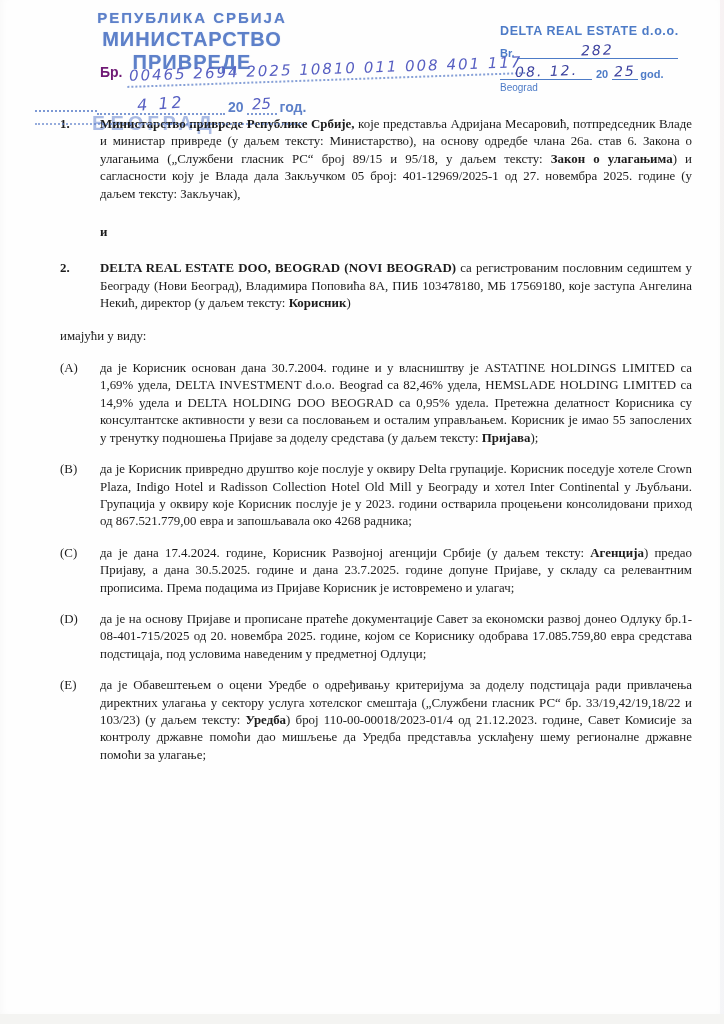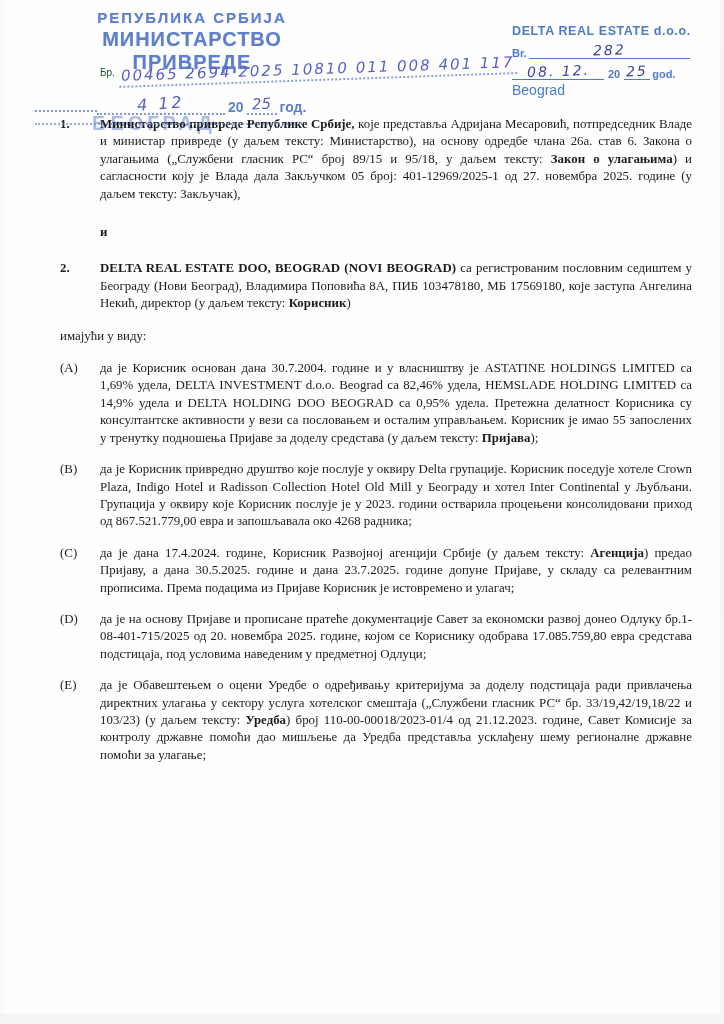--- a/index.html
+++ b/index.html
@@ -70,7 +70,7 @@
   }
   
   .delta-stamp{
-    position:absolute;left:512px;top:24px;width:196px;
+    position:absolute;left:500px;top:24px;width:196px;
     font-family:"Liberation Sans", sans-serif;
     color:#4d7bc7;
   }

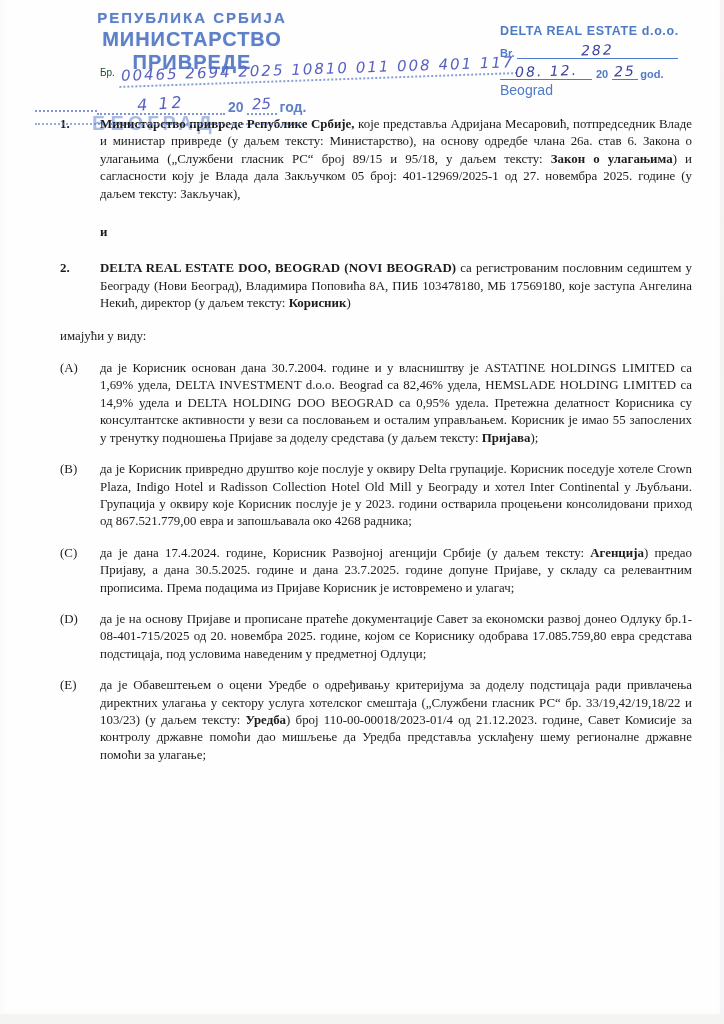--- a/index.html
+++ b/index.html
@@ -28,7 +28,7 @@
   }
   .stamp-number-row .lbl{
     font-family:"Liberation Sans", sans-serif;
-    color:#14532d;font-weight:normal;font-size:10px;vertical-align:middle;
+    color:#701a75;font-weight:bold;font-size:14px;vertical-align:middle;
   }
   .hw{ 
     font-family:"DejaVu Sans", sans-serif;

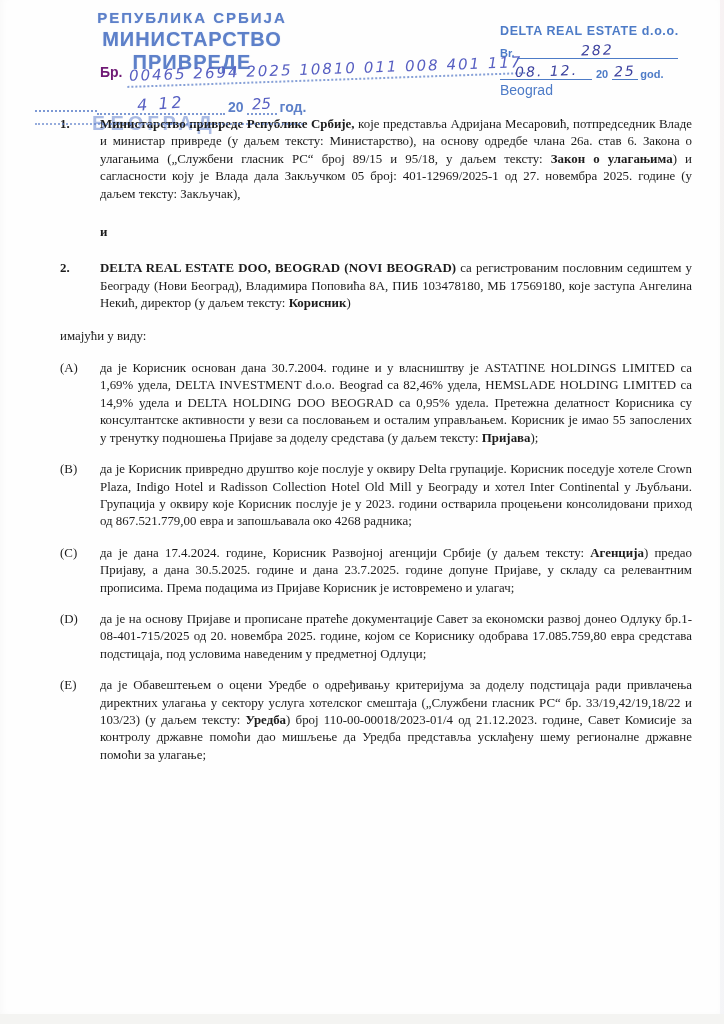--- a/index.html
+++ b/index.html
@@ -85,7 +85,7 @@
     font-family:"DejaVu Sans", sans-serif;font-style:italic;color:#3d429f;
     font-size:14px;letter-spacing:2px;display:inline-block;transform:rotate(-2deg) translateY(1px);
   }
-  .delta-stamp .beograd{font-size:14px;margin-top:2px;}
+  .delta-stamp .beograd{font-size:10px;margin-top:2px;}
   
   .doc-body{
     position:absolute;left:60px;top:116px;width:632px;z-index:1;

